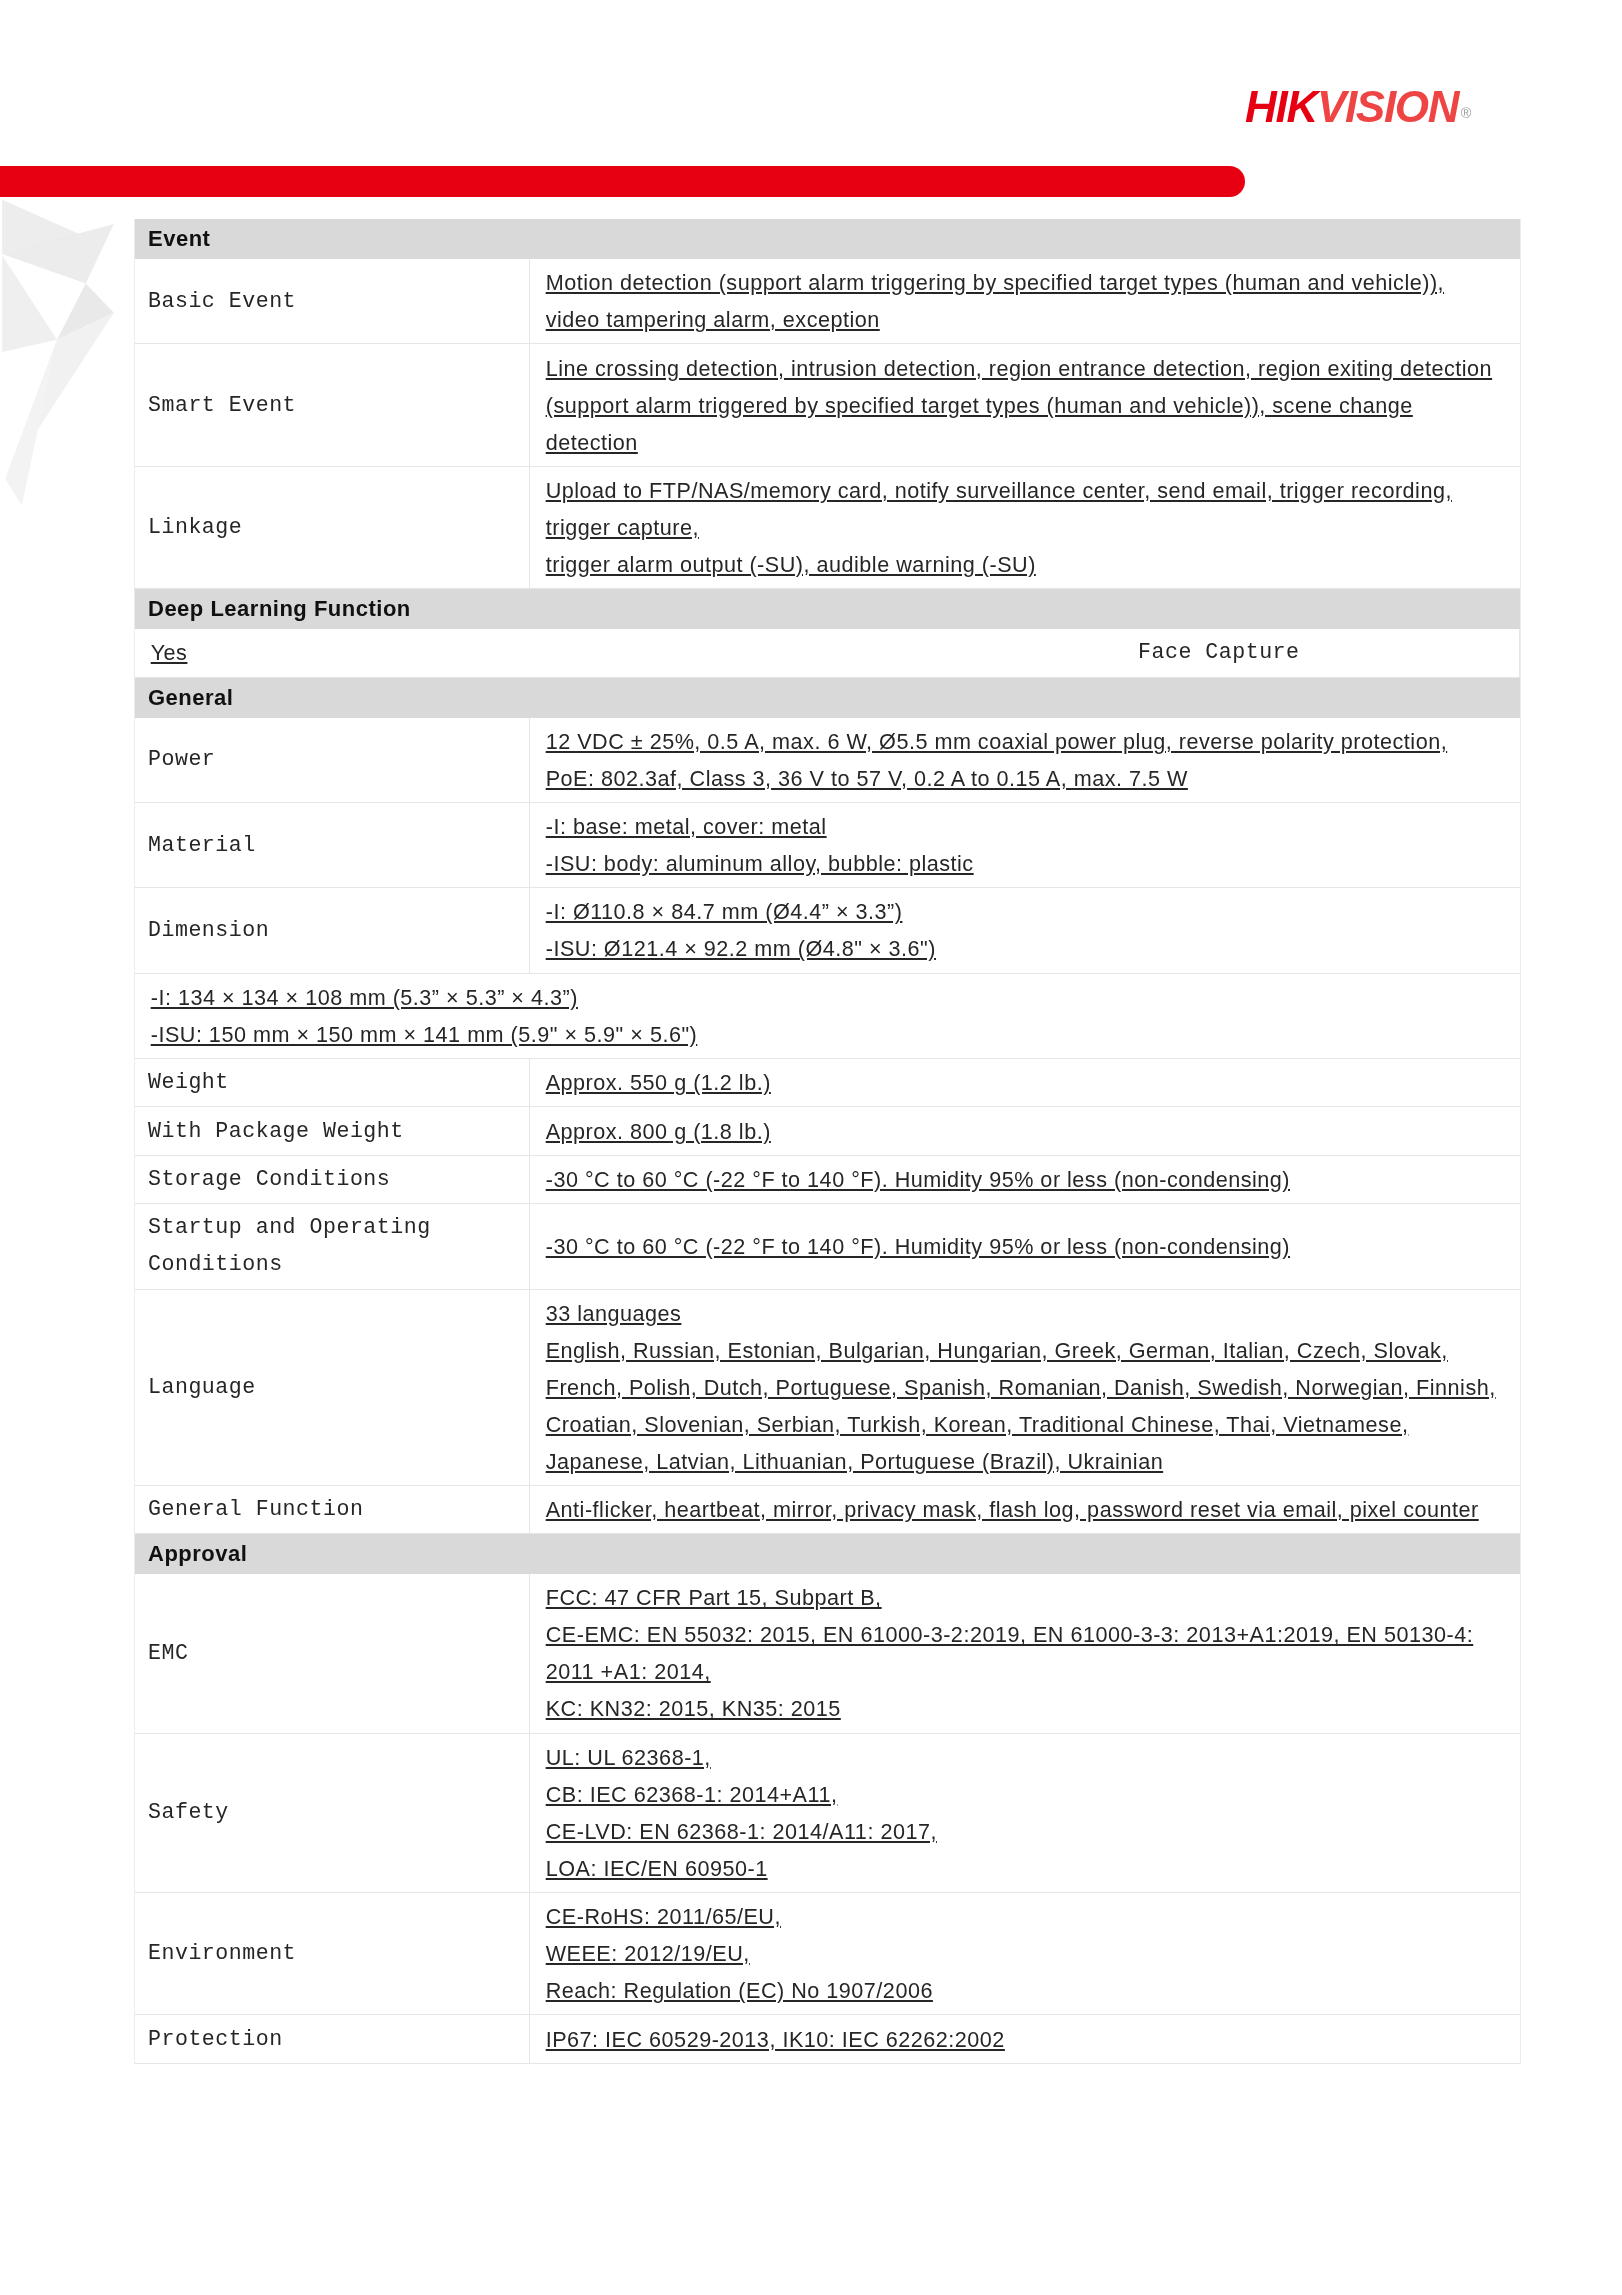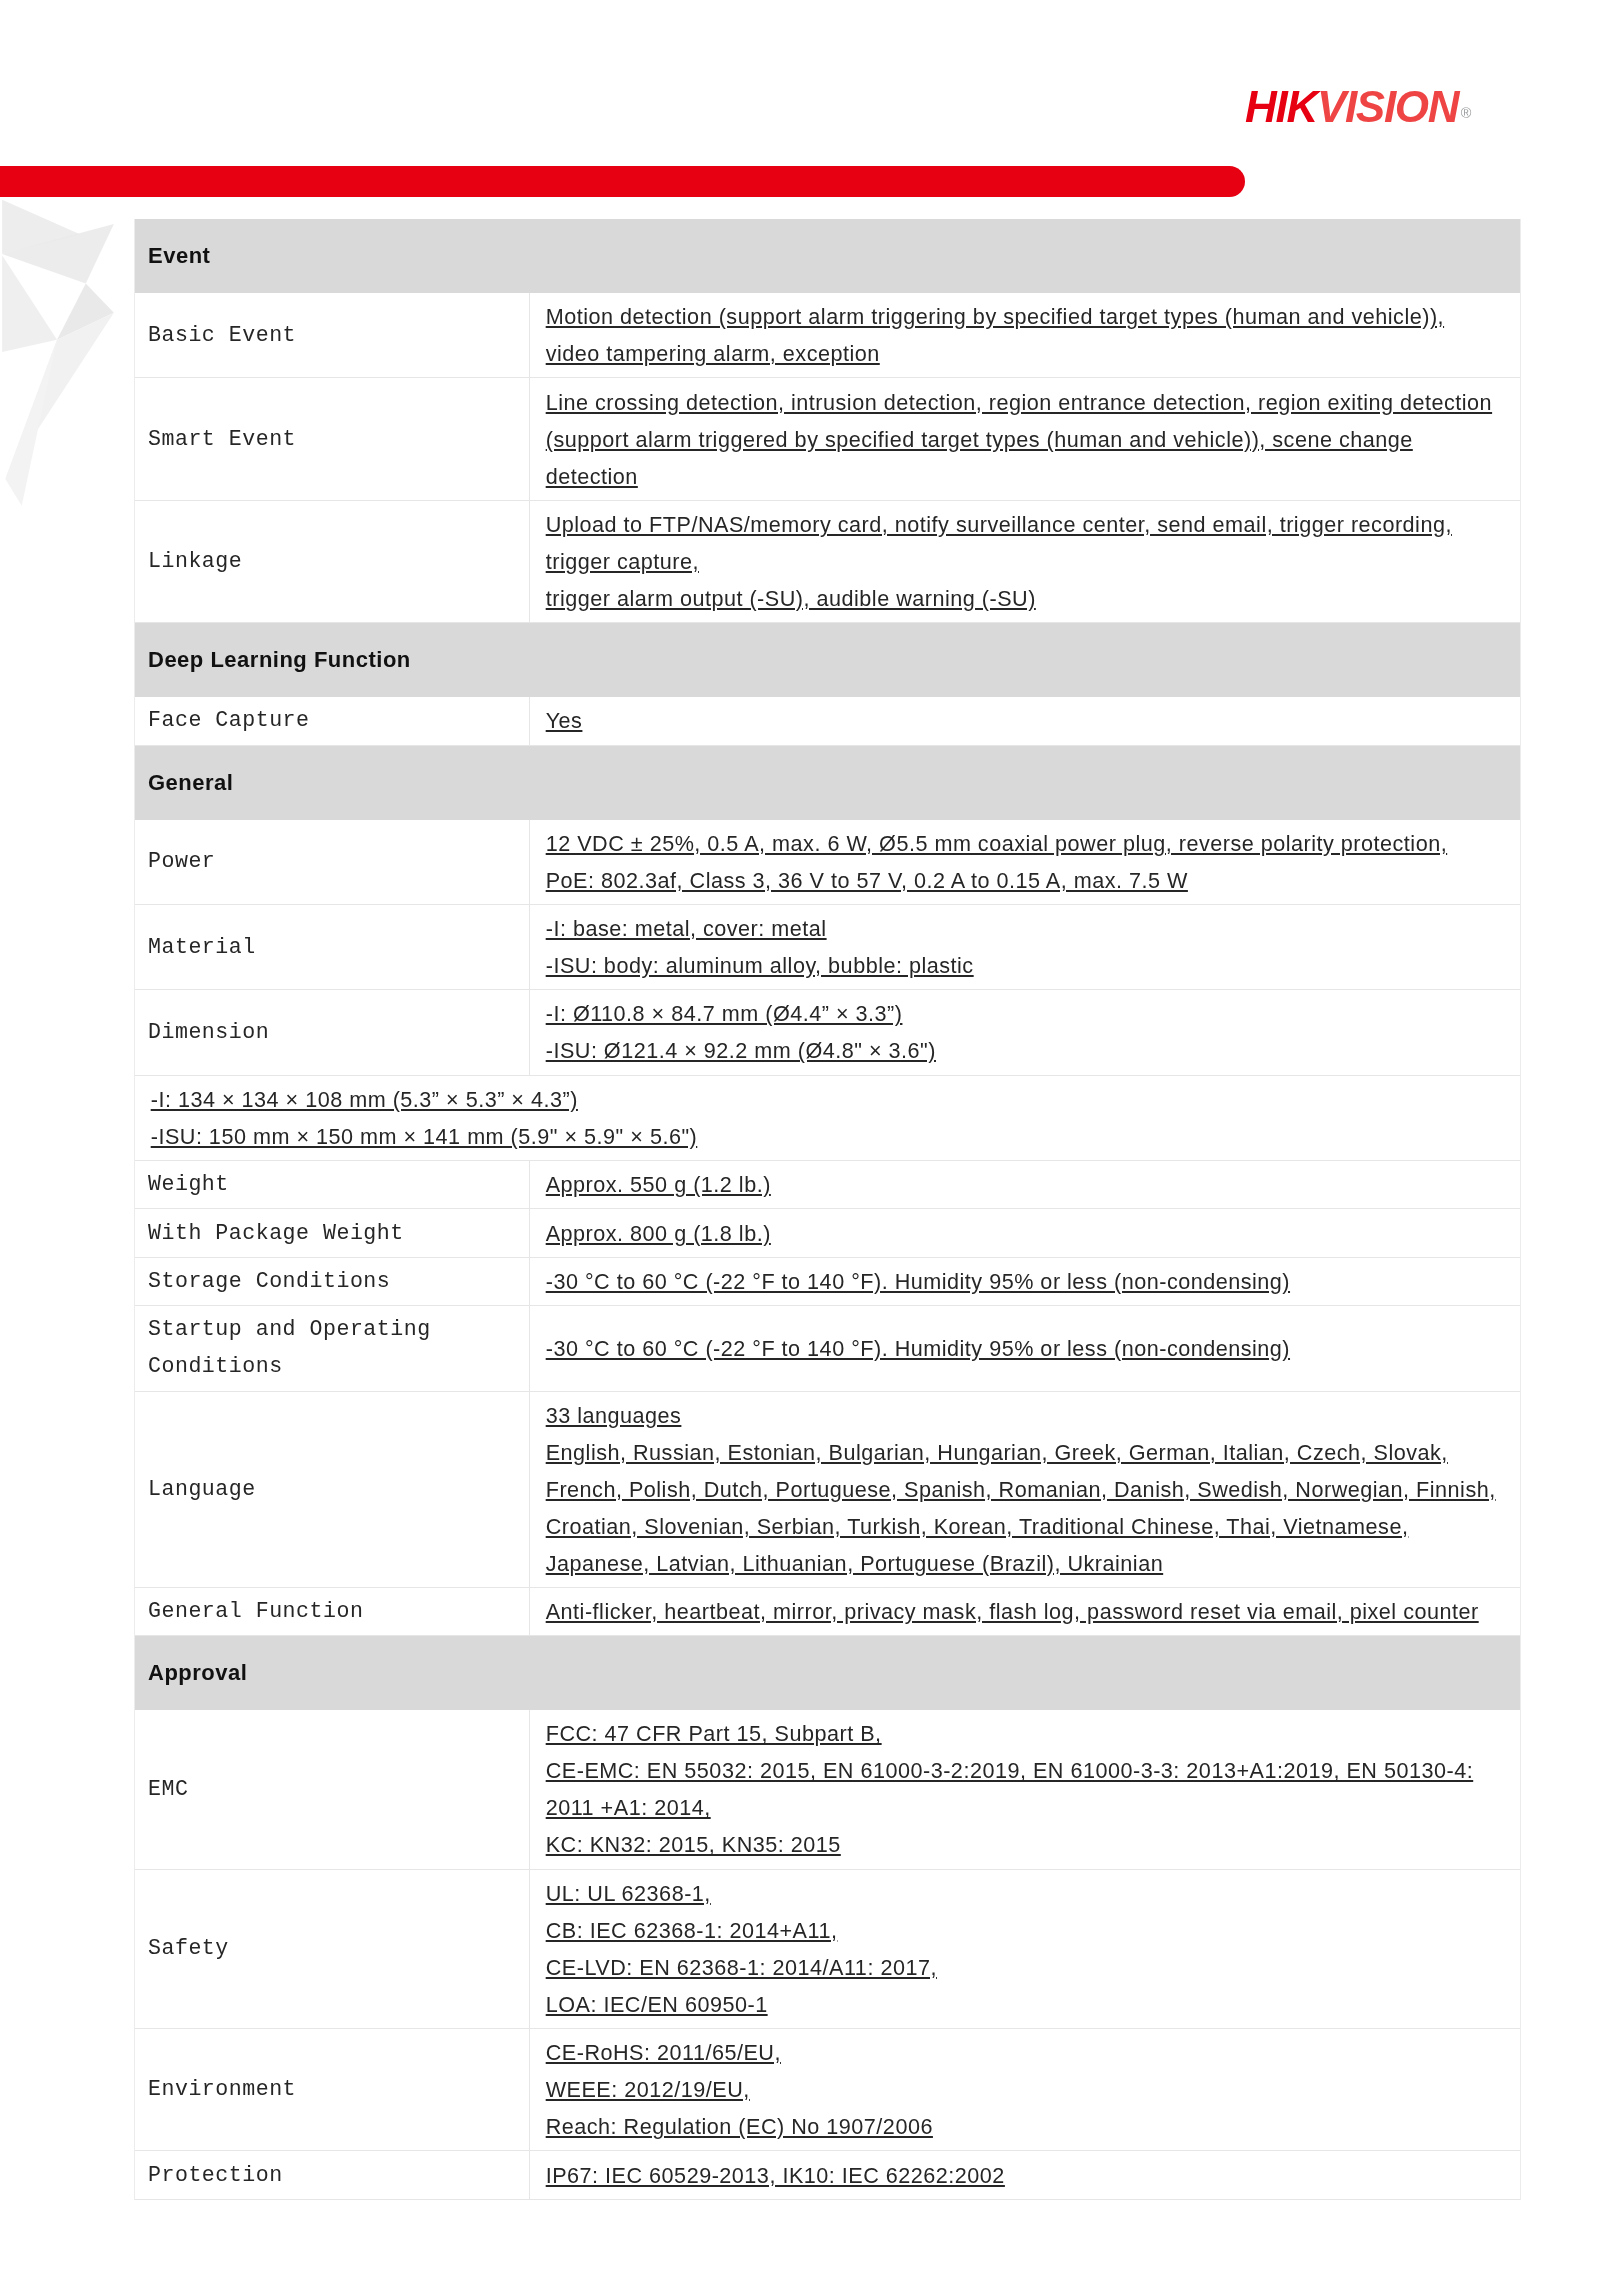--- a/index.html
+++ b/index.html
@@ -41,7 +41,7 @@
   .section-header{
     background:#d9d9d9;
     font-weight:bold;font-size:22px;line-height:26px;
-    padding:24px 13px;
+    padding:7px 13px;
     color:#111111;
   }
   .spec-row{

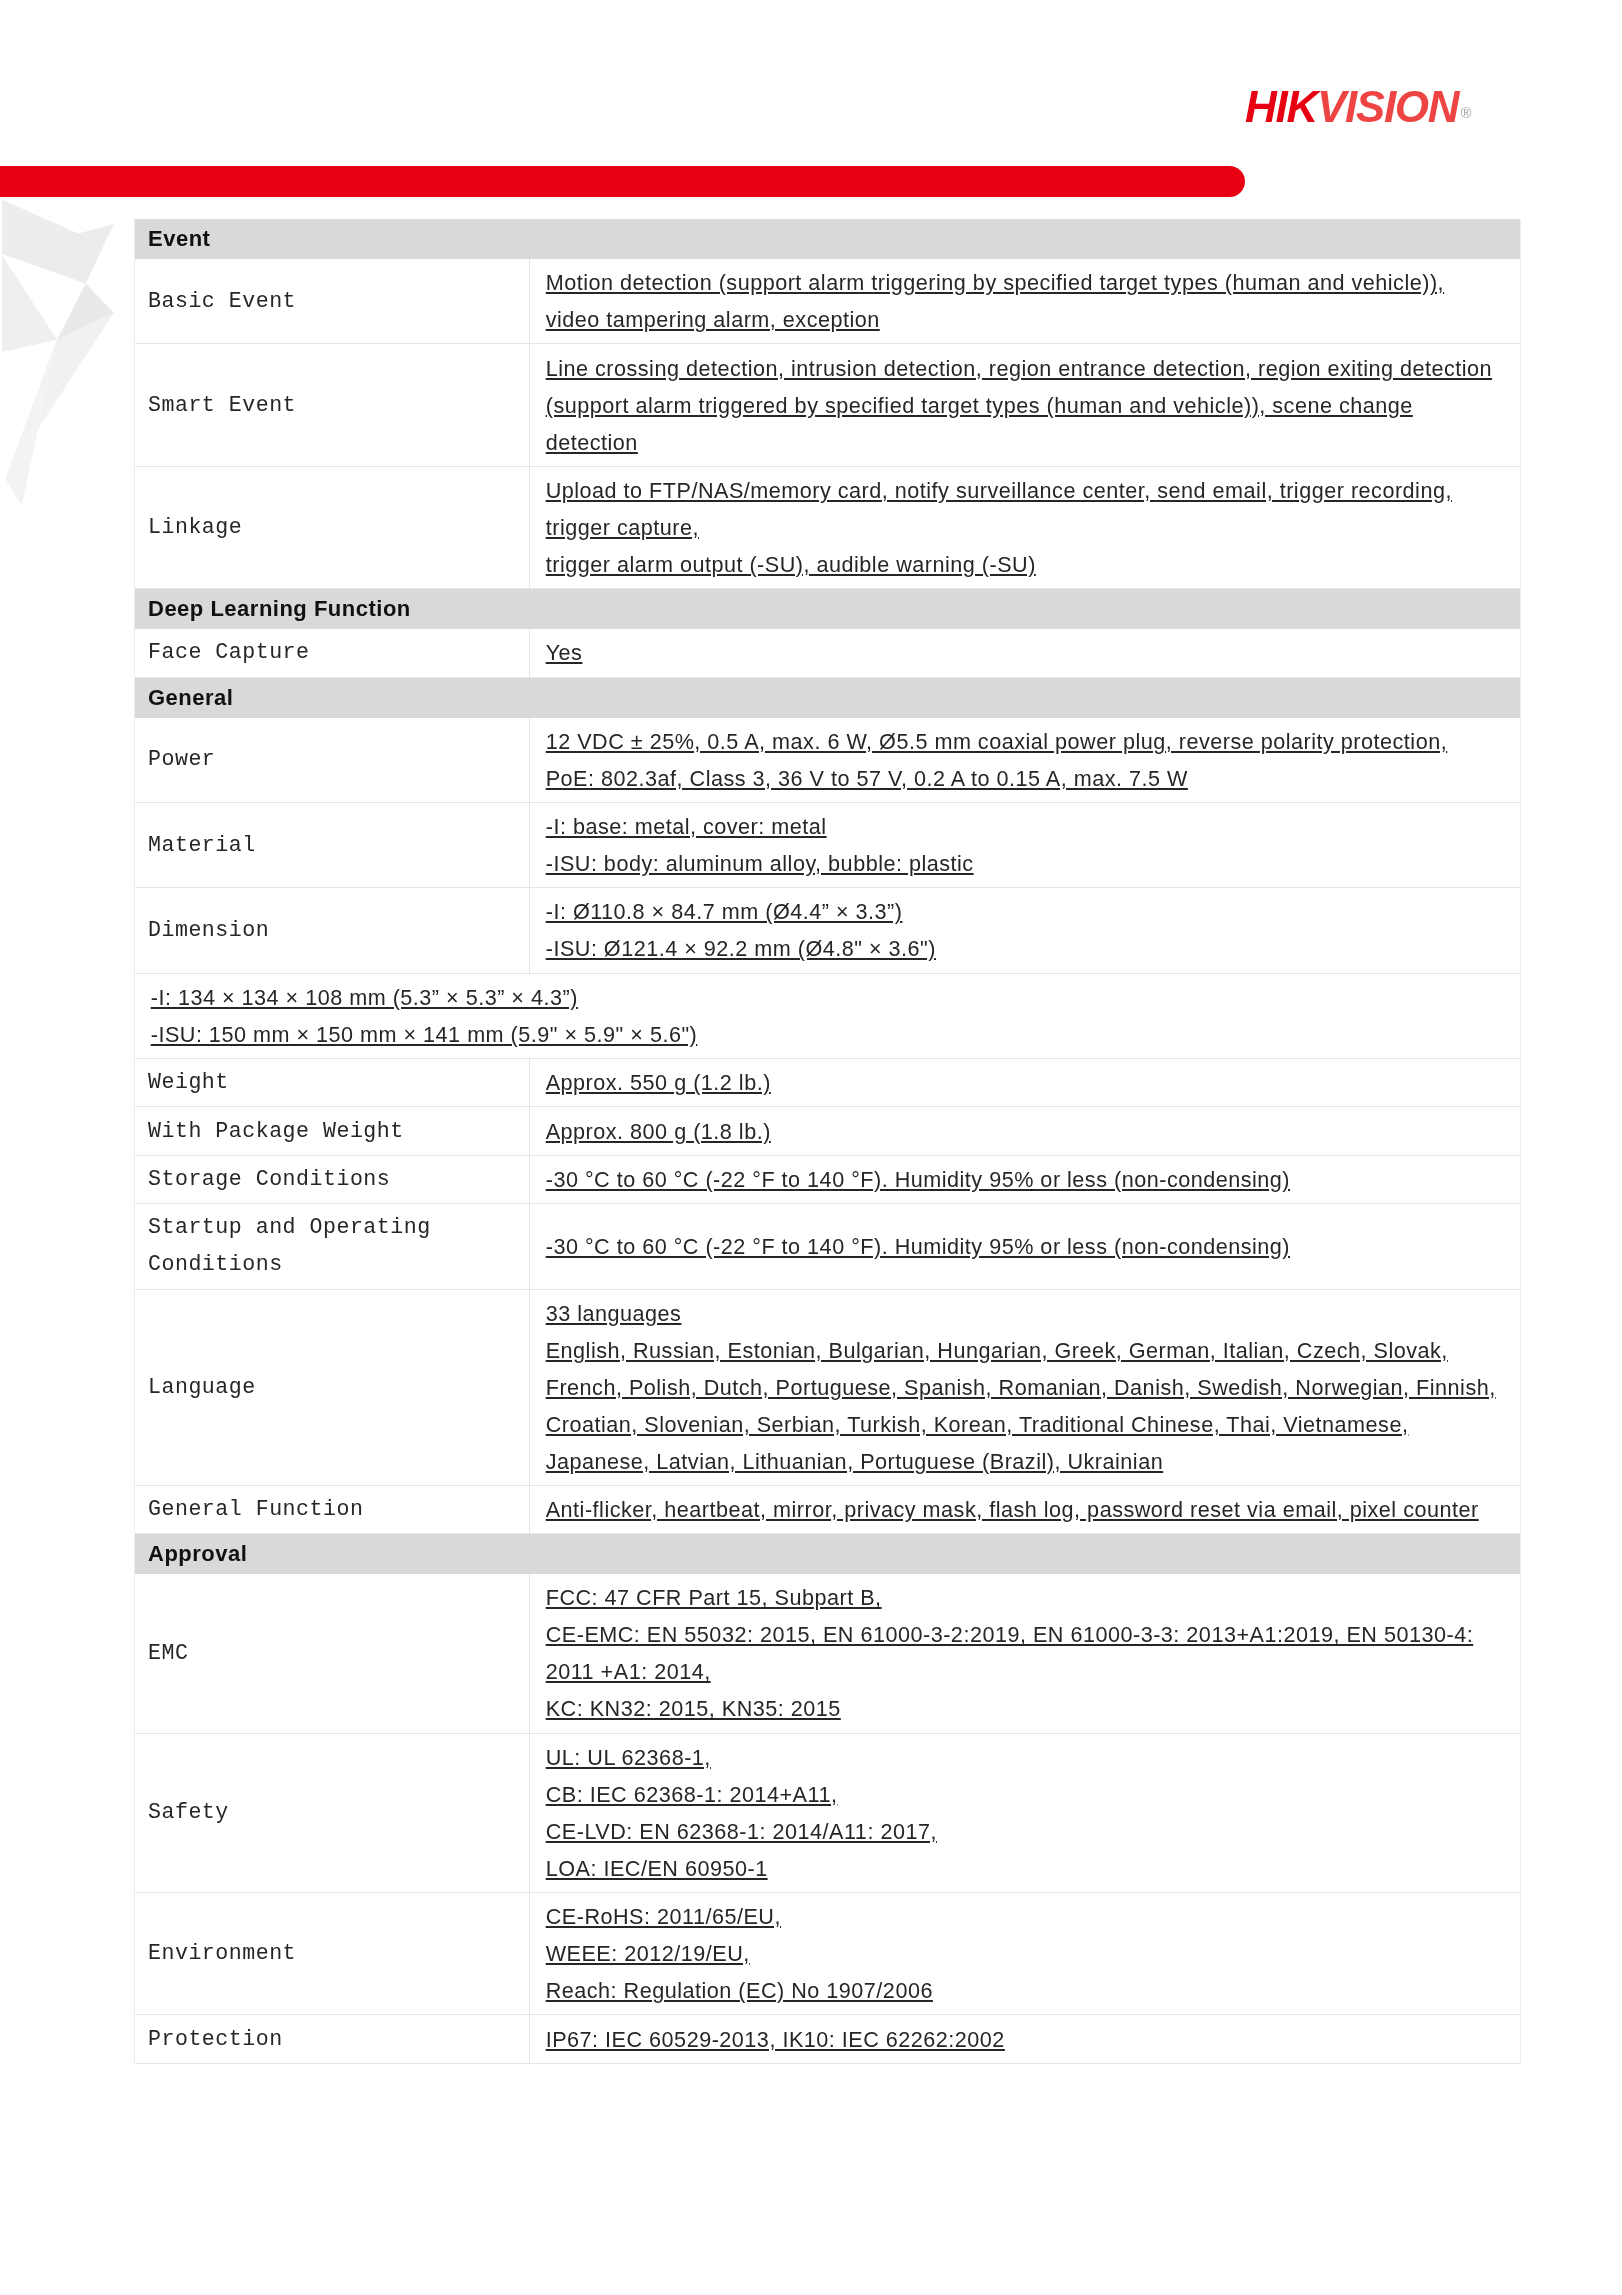--- a/index.html
+++ b/index.html
@@ -119,11 +119,11 @@
       </div>
       <div class="section-header">Deep Learning Function</div>
       <div class="spec-row">
+        <div class="cell value-cell">
+          <span>Yes</span>
+        </div>
         <div class="cell label-cell">
           <span>Face Capture</span>
-        </div>
-        <div class="cell value-cell">
-          <span>Yes</span>
         </div>
       </div>
       <div class="section-header">General</div>

